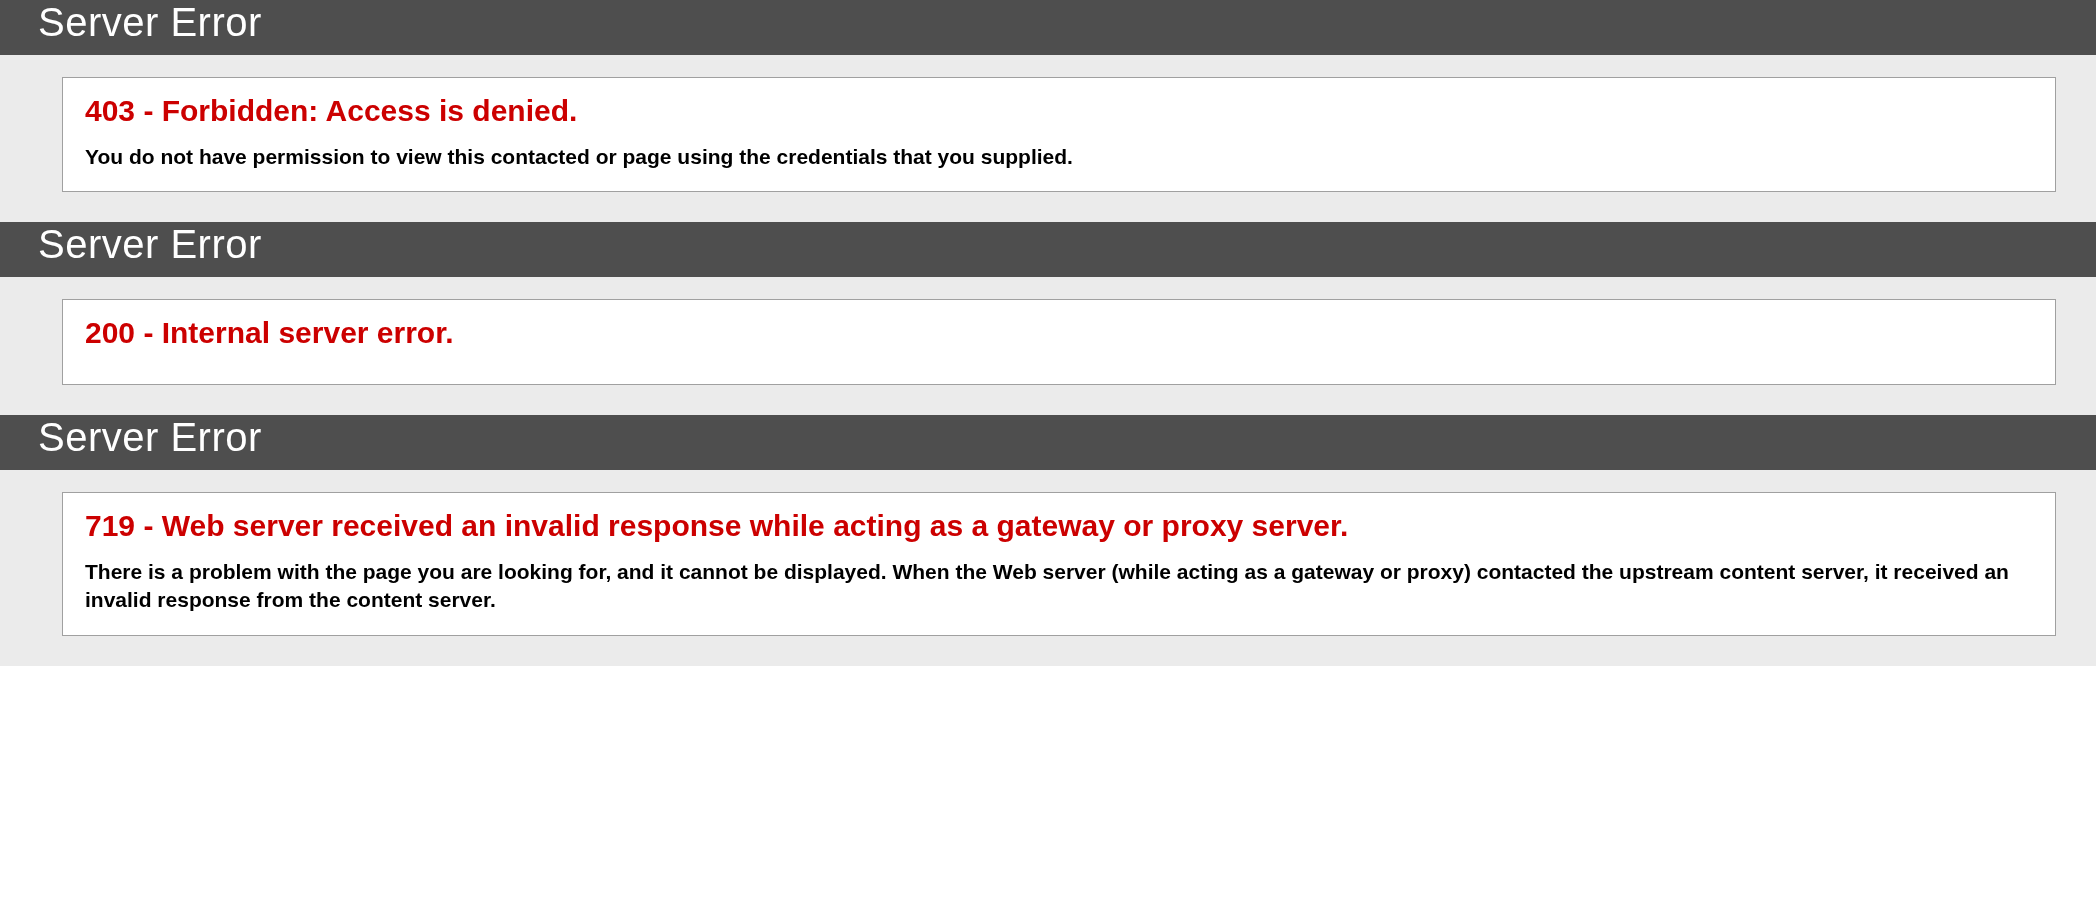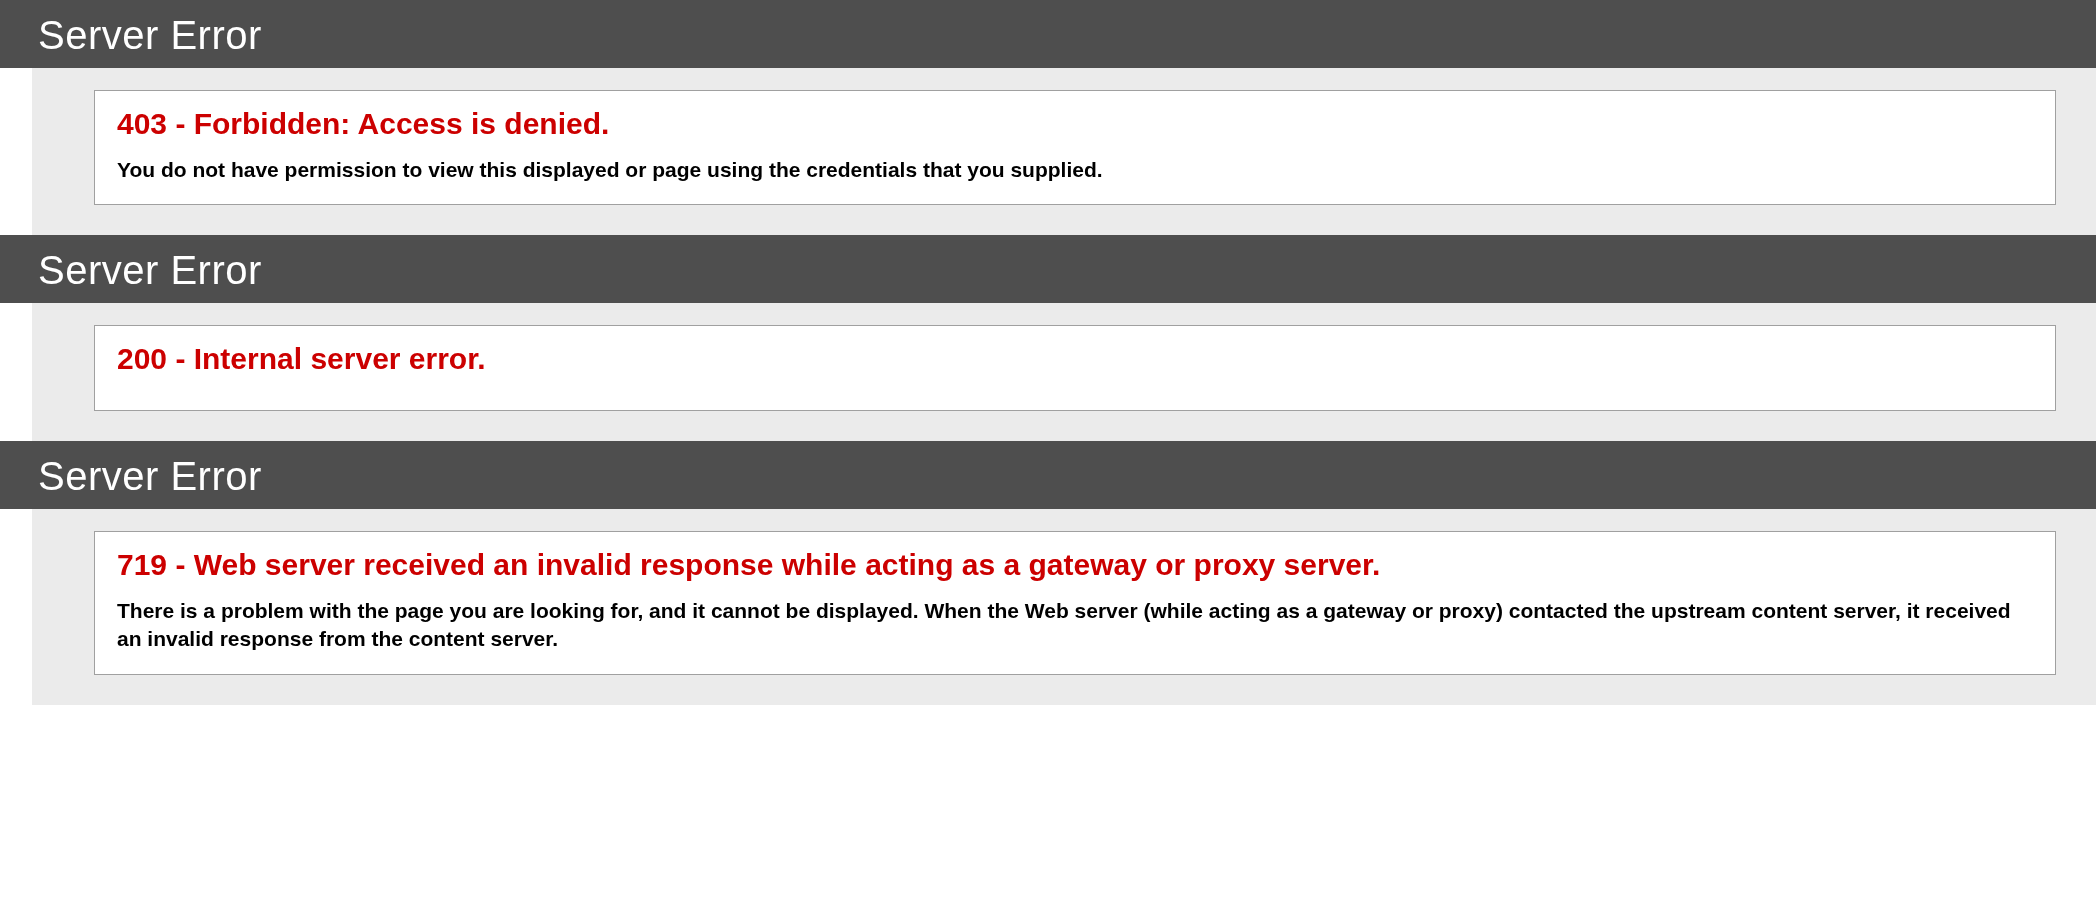--- a/index.html
+++ b/index.html
@@ -18,7 +18,7 @@
     .header-bar {
       background: #4e4e4e;
       color: #ffffff;
-      padding: 13px 0 10px 38px;
+      padding: 0 0 10px 38px;
       font-size: 40px;
       font-weight: normal;
       letter-spacing: 0.5px;

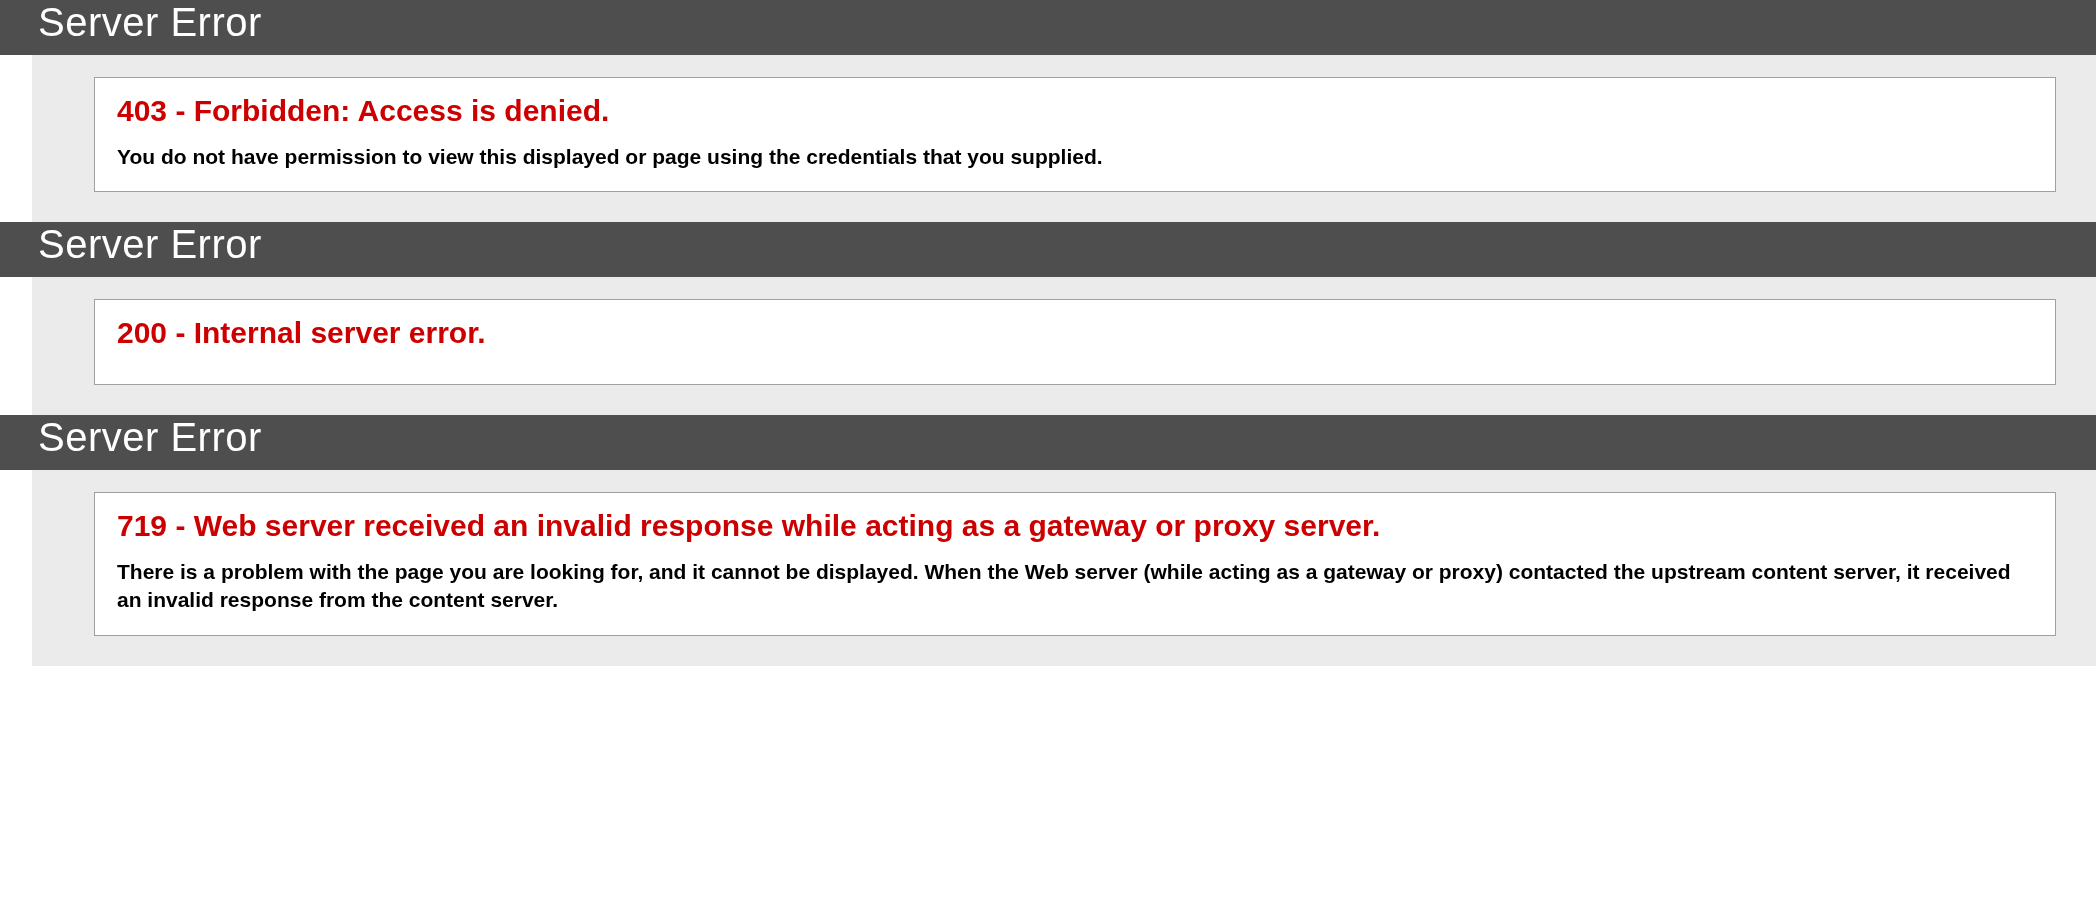--- a/index.html
+++ b/index.html
@@ -26,7 +26,6 @@
     .body-area {
       background: #ebebeb;
       padding: 22px 40px 30px 62px;
-      margin-left: 32px;
     }
     .message-box {
       background: #ffffff;

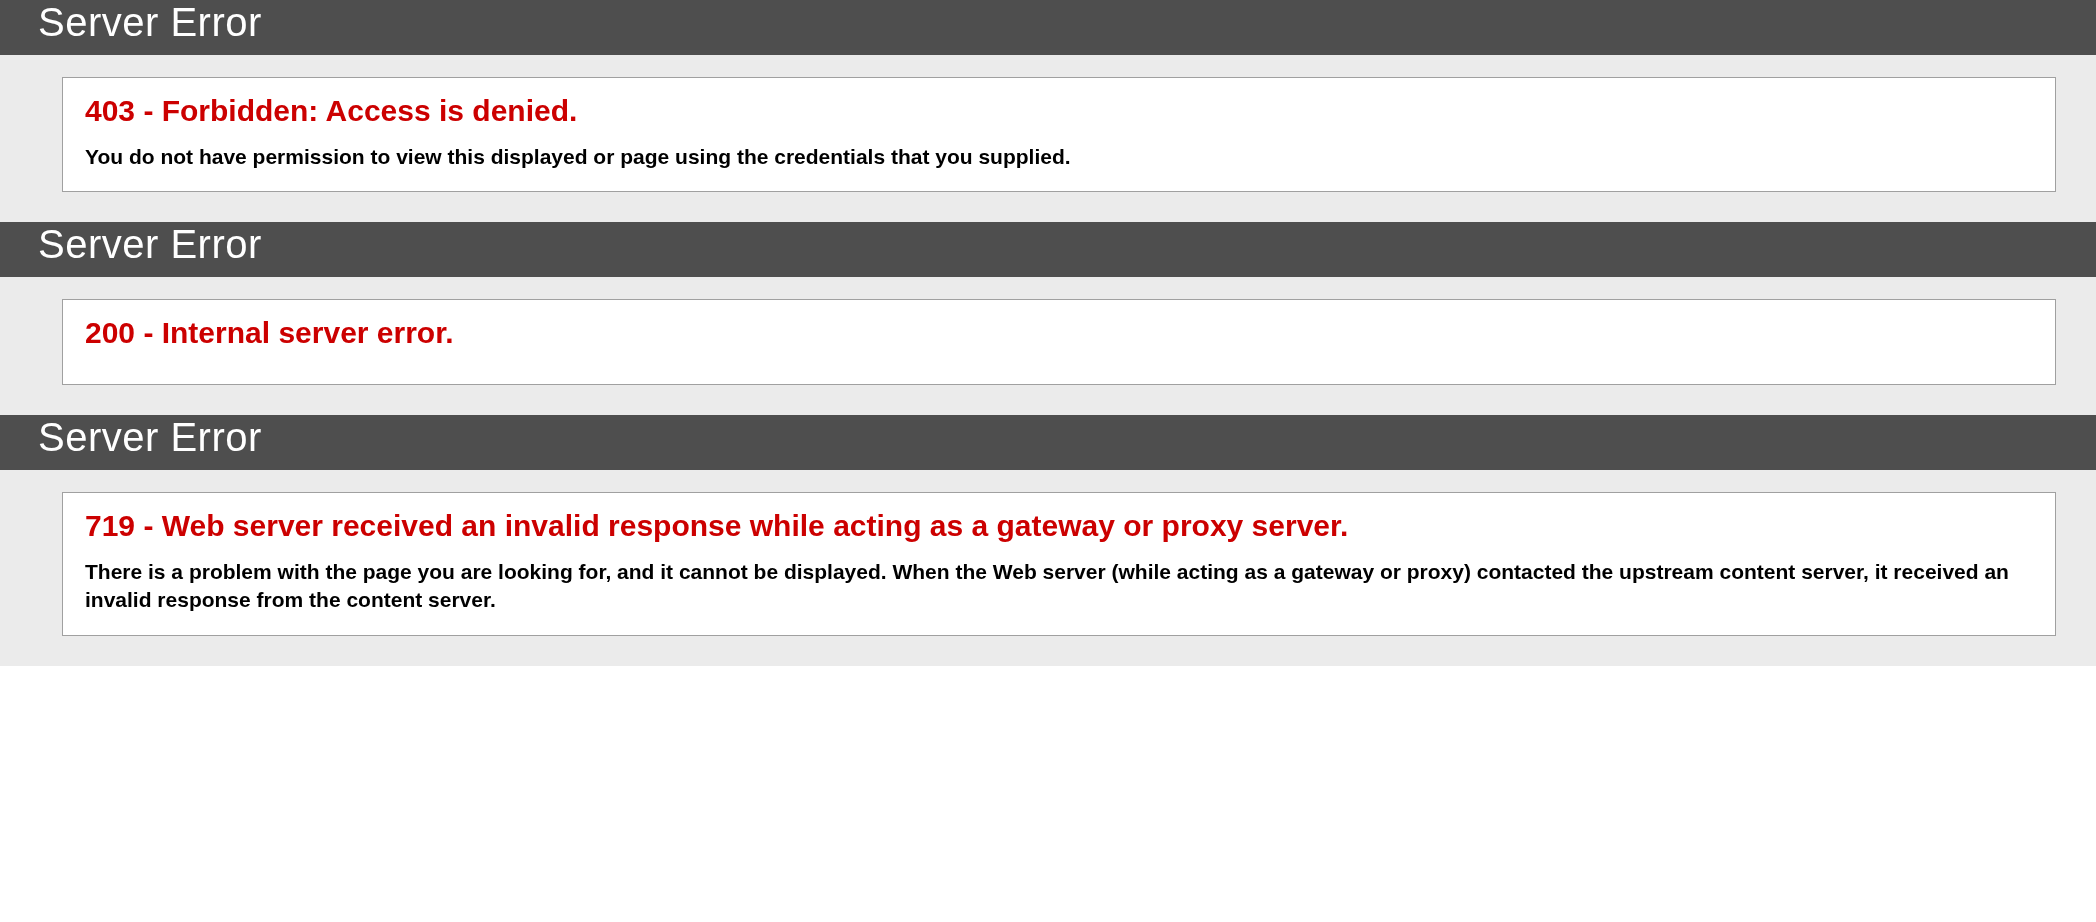--- a/index.html
+++ b/index.html
@@ -54,7 +54,7 @@
   <div class="body-area">
     <div class="message-box">
       <div class="error-heading">403 - Forbidden: Access is denied.</div>
-      <div class="error-description">You do not have permission to view this displayed or page using the credentials that you supplied.</div>
+      <div class="error-description">You do not have permission to view this contacted or page using the credentials that you supplied.</div>
     </div>
   </div>
 </div>

